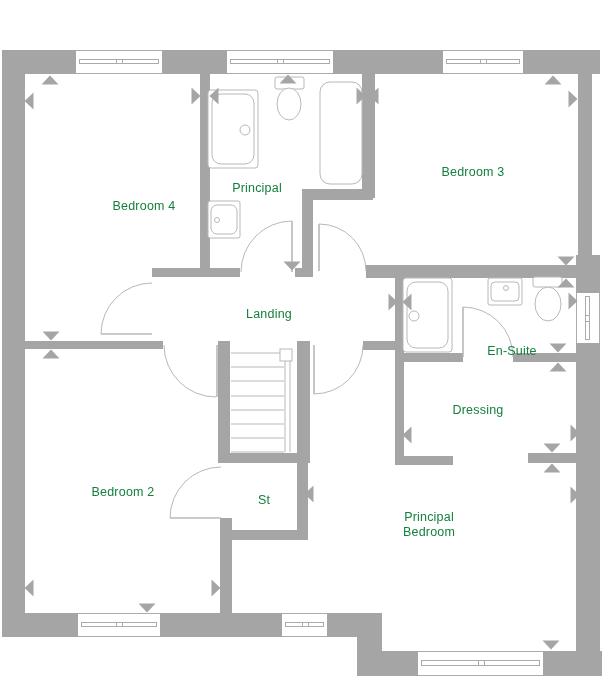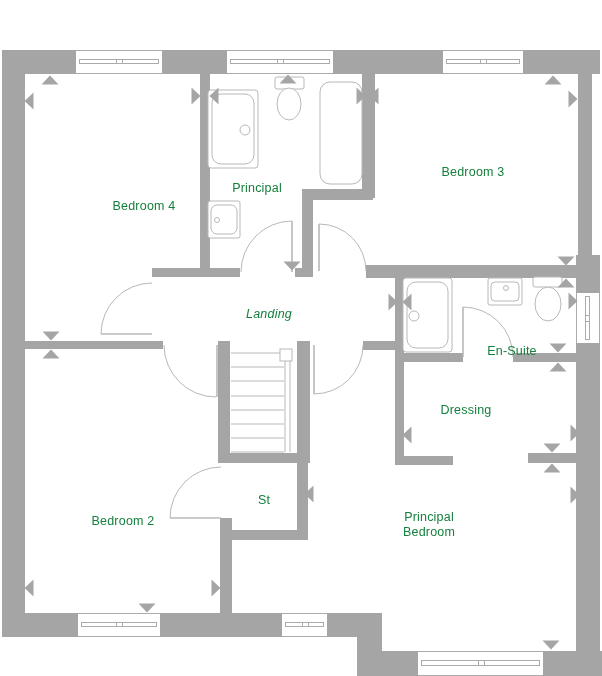--- a/index.html
+++ b/index.html
@@ -201,7 +201,7 @@
       <div class="room-label" style="left: 112px; top: 206px; margin-left: 32px;">Bedroom 4</div>
       <div class="room-label" style="left: 257px; top: 188px;">Principal</div>
       <div class="room-label" style="left: 473px; top: 172px;">Bedroom 3</div>
-      <div class="room-label" style="left: 269px; top: 314px; font-style: italic;">Landing</div>
+      <div class="room-label" style="left: 269px; top: 314px;">Landing</div>
       <div class="room-label" style="left: 512px; top: 351px;">En-Suite</div>
       <div class="room-label" style="left: 466px; top: 410px;">Dressing</div>
       <div class="room-label" style="left: 123px; top: 521px;">Bedroom 2</div>

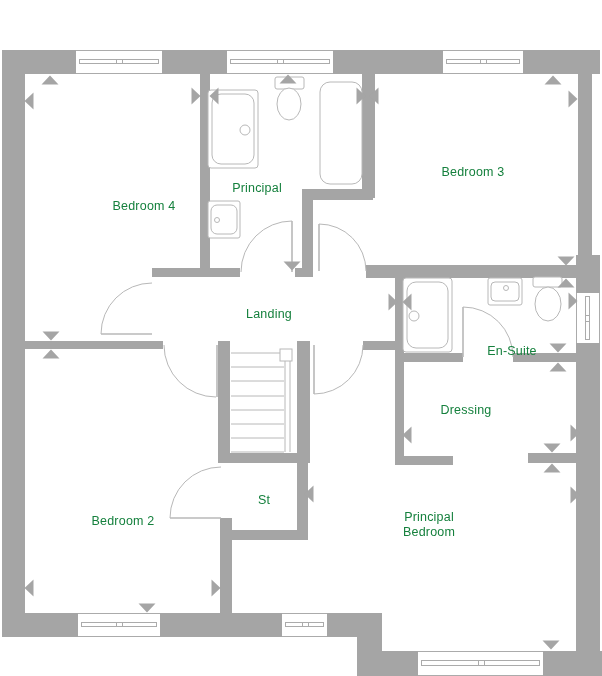--- a/index.html
+++ b/index.html
@@ -203,7 +203,7 @@
       <div class="room-label" style="left: 473px; top: 172px;">Bedroom 3</div>
       <div class="room-label" style="left: 269px; top: 314px;">Landing</div>
       <div class="room-label" style="left: 512px; top: 351px;">En-Suite</div>
-      <div class="room-label" style="left: 466px; top: 410px;">Dressing</div>
+      <div class="room-label" style="left: 478px; top: 410px;">Dressing</div>
       <div class="room-label" style="left: 123px; top: 521px;">Bedroom 2</div>
       <div class="room-label" style="left: 264px; top: 500px; text-align: right;">St</div>
       <div class="room-label" style="left: 429px; top: 525px;">Principal

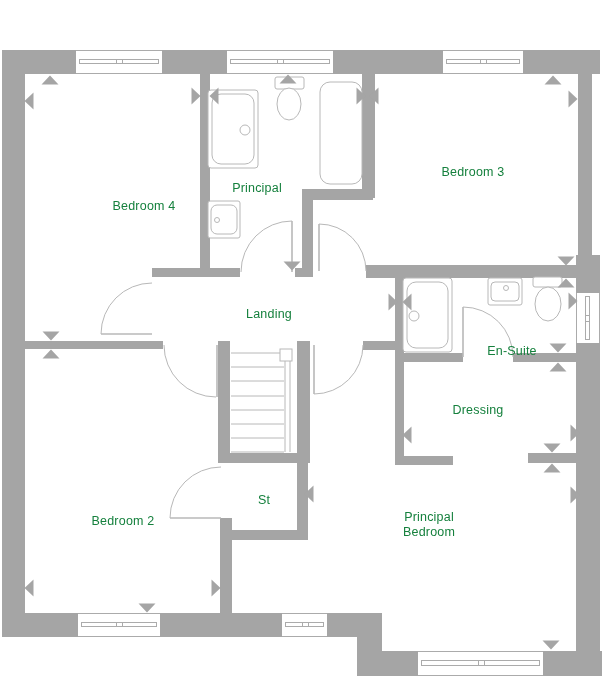--- a/index.html
+++ b/index.html
@@ -204,7 +204,7 @@
       <div class="room-label" style="left: 269px; top: 314px;">Landing</div>
       <div class="room-label" style="left: 512px; top: 351px;">En-Suite</div>
       <div class="room-label" style="left: 478px; top: 410px;">Dressing</div>
-      <div class="room-label" style="left: 123px; top: 521px;">Bedroom 2</div>
+      <div class="room-label" style="left: 123px; top: 492px;">Bedroom 2</div>
       <div class="room-label" style="left: 264px; top: 500px; text-align: right;">St</div>
       <div class="room-label" style="left: 429px; top: 525px;">Principal
 Bedroom</div>

